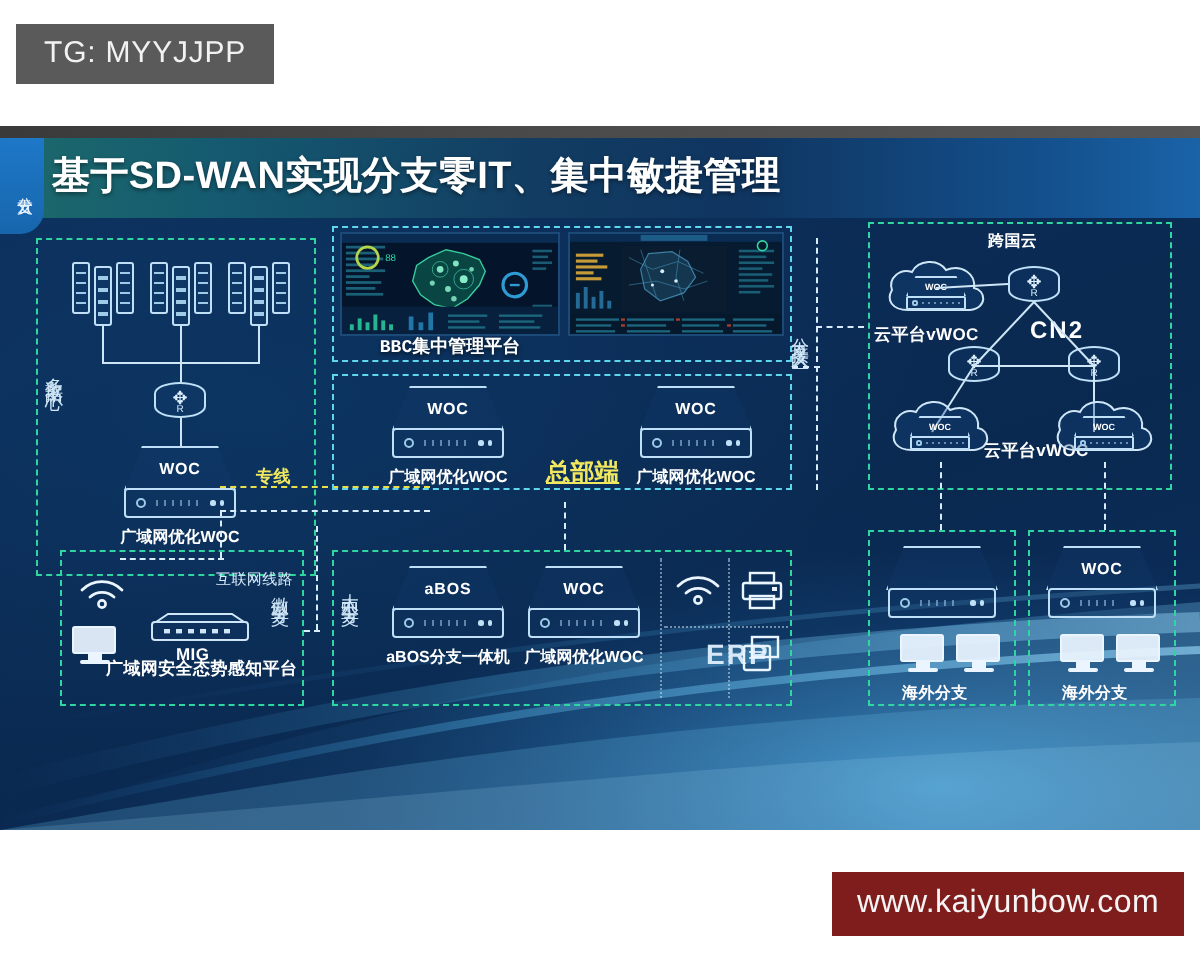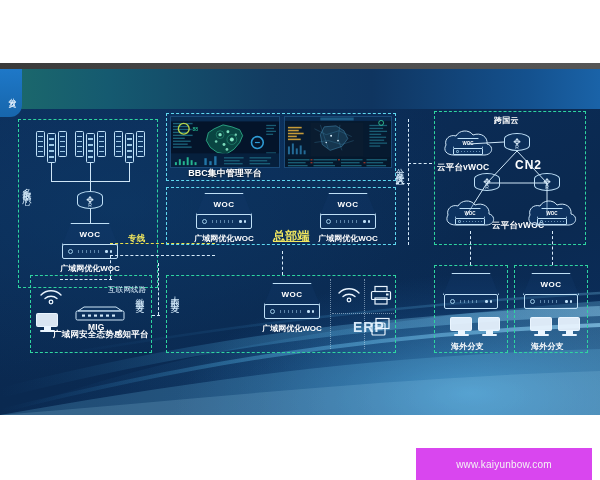--- a/index.html
+++ b/index.html
@@ -184,6 +184,7 @@
 
 <div id="root">
 
+  <div class="tg-badge">TG: MYYJJPP</div>
 
   <div class="slide">
 

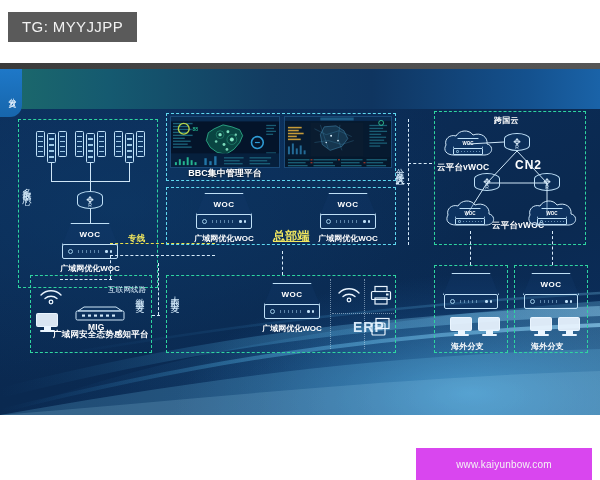--- a/index.html
+++ b/index.html
@@ -220,6 +220,7 @@
     <div class="corner-tab">
       <span>分支云</span>
     </div>
+    <div class="title-text">基于SD-WAN实现分支零IT、集中敏捷管理</div>
 
     <div class="dpanel" style="left:18px; top:56px; width:140px; height:169px;"></div>
     <div class="vlabel" style="left:22px; top:118px;">多数据中心</div>

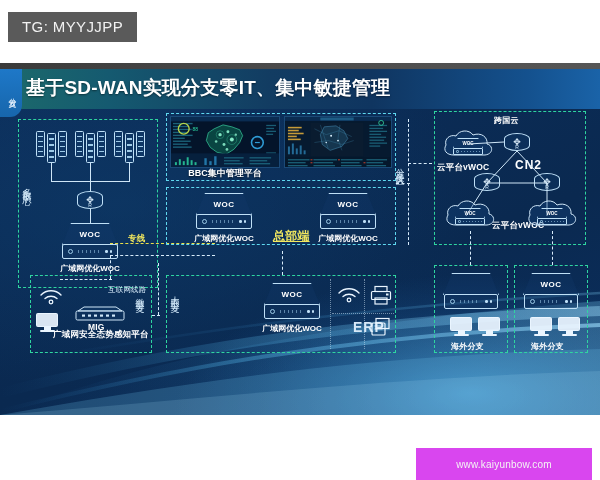--- a/index.html
+++ b/index.html
@@ -167,7 +167,7 @@
   }
   .dashcap {
     position:absolute; color:#fff; font-size:9px; font-weight:bold;
-    text-align:center; white-space:nowrap; text-shadow:0 1px 2px rgba(0,0,0,.6);
+    text-align:center; white-space:nowrap; text-shadow:0 1px 2px rgba(0,0,0,.6);font-family:Liberation Mono, monospace;
   }
 
   

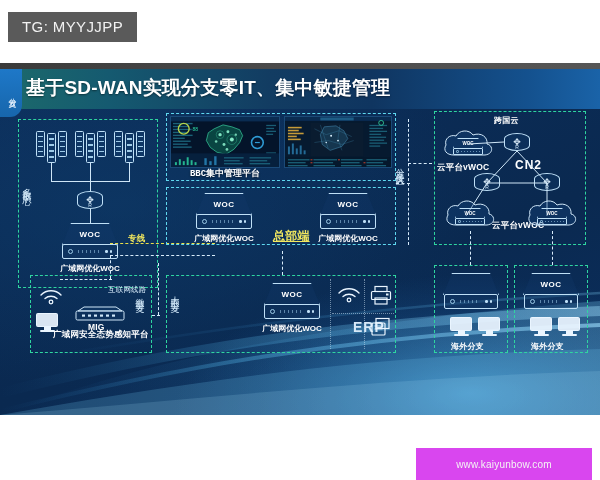--- a/index.html
+++ b/index.html
@@ -618,6 +618,20 @@
     <div class="dpanel" style="left:166px; top:212px; width:230px; height:78px;"></div>
     <div class="vlabel" style="left:170px; top:226px;">大中型分支</div>
 
+    <div class="devbox" style="left:196px; top:220px; width:56px; height:36px;">
+      <div class="top">
+          <b>aBOS</b>
+        </div>
+      <div class="body">
+          <div class="bulb"></div>
+          <div class="strip"></div>
+          <div class="dots">
+            <i></i>
+            <i></i>
+          </div>
+        </div>
+      <div class="devcap">aBOS分支一体机</div>
+    </div>
 
     <div class="devbox" style="left:264px; top:220px; width:56px; height:36px;">
       <div class="top">

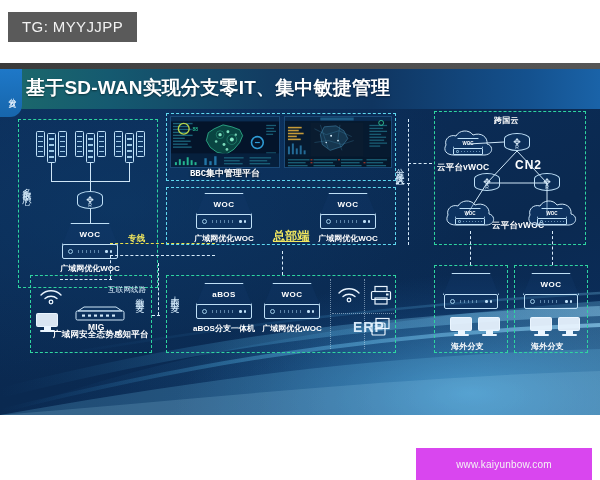--- a/index.html
+++ b/index.html
@@ -24,10 +24,9 @@
   .url-badge {
     position: absolute; left: 416px; top: 436px;
     width: 176px; height: 32px;
-    background: #d946ef; color: #f4f4f4;
-    font-size: 10px; display:flex; align-items:center; justify-content:center;
+    background: #7f1d1d; color: #f4f4f4;
+    font-size: 16px; display:flex; align-items:center; justify-content:center;
     letter-spacing: .2px;
-    margin-top: 12px;
   }
 
   

